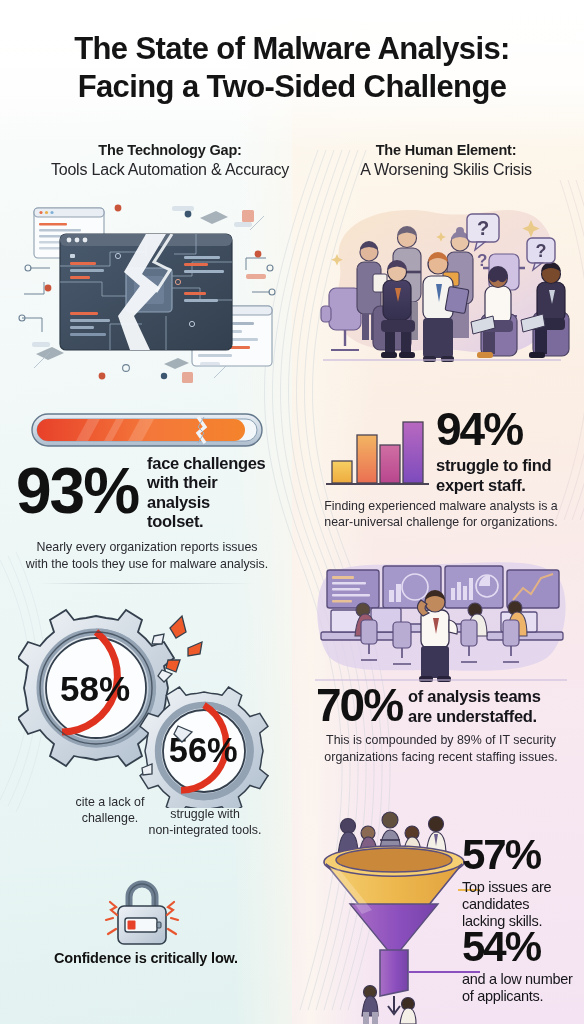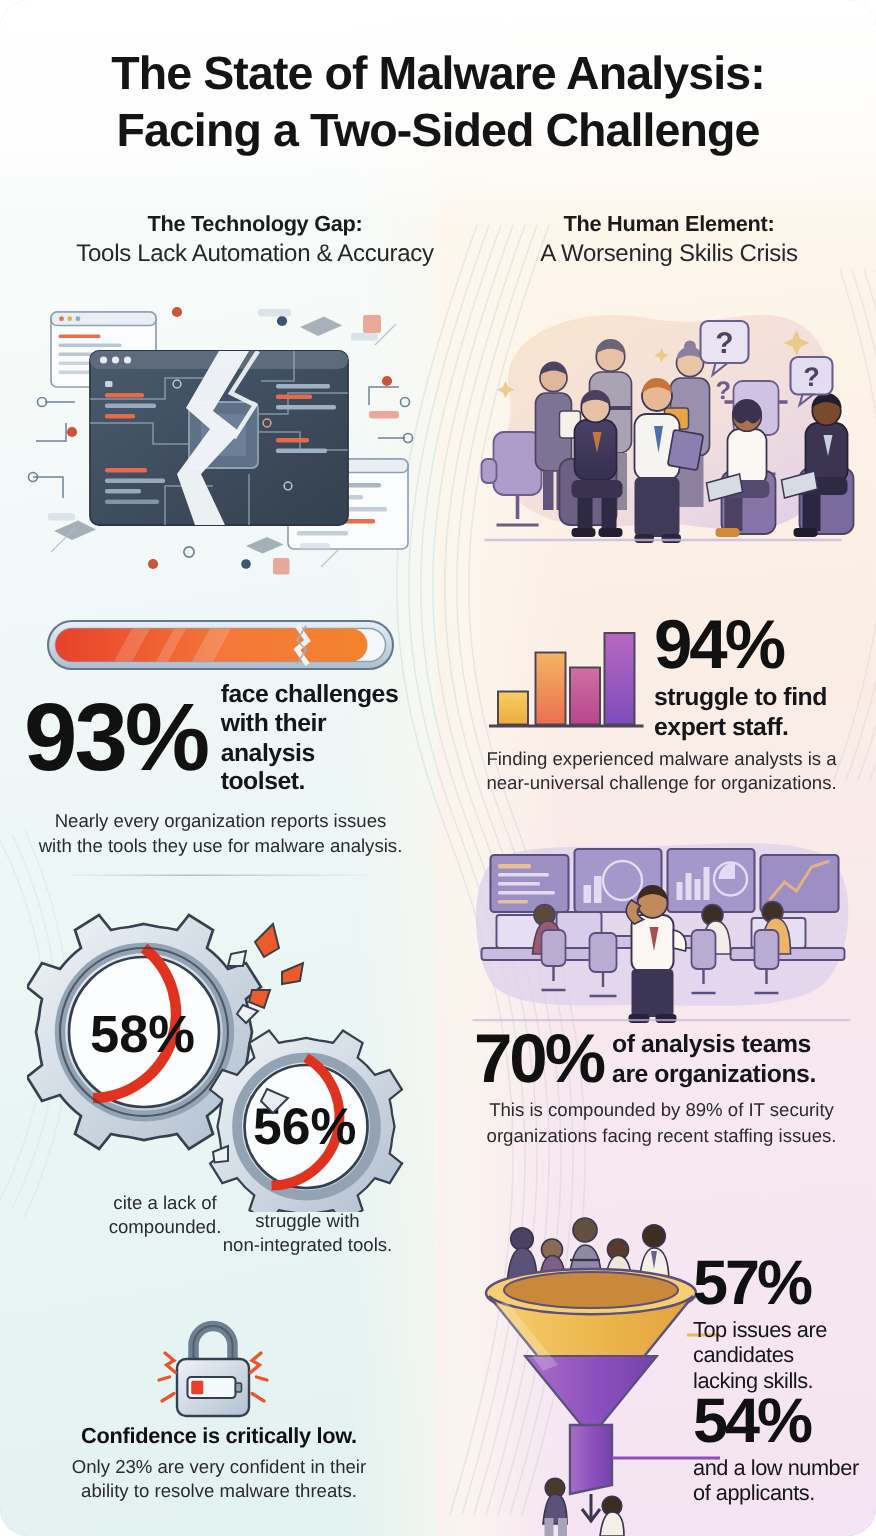--- a/index.html
+++ b/index.html
@@ -14,7 +14,6 @@
     width: 584px; height: 1024px;
     overflow: hidden;
     background: #7dd3fc;
-    border-radius: 19px;
   }
   
   .bg-left, .bg-right {

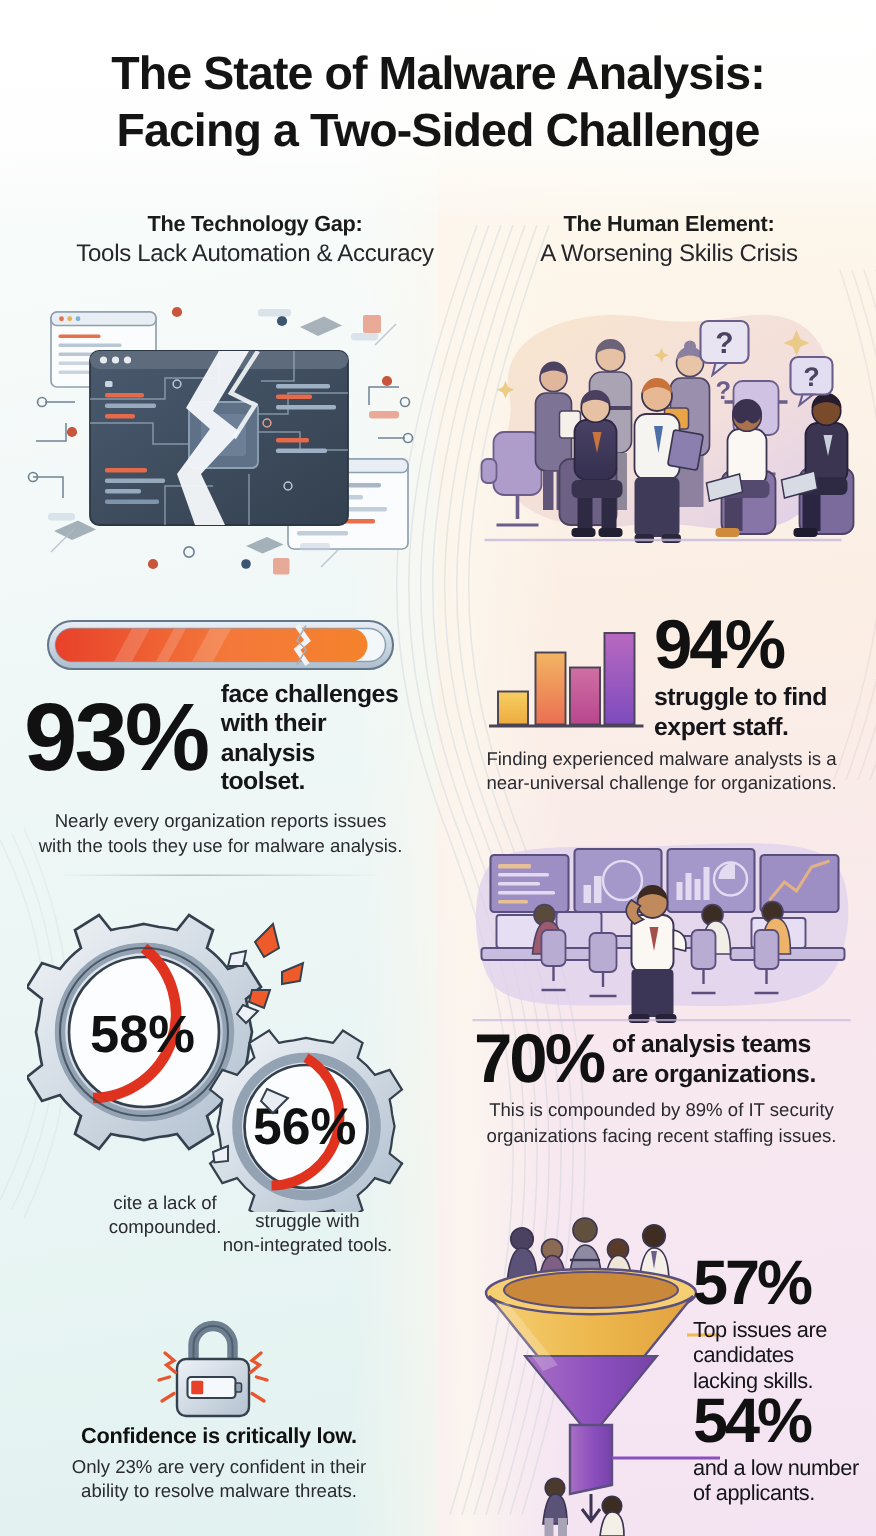--- a/index.html
+++ b/index.html
@@ -548,7 +548,7 @@
       <div class="bignum" style="font-size:46px;">70%</div>
       <div class="stat-side" style="margin-left:6px; padding-top:3px;">
         <div>of analysis teams</div>
-        <div>are organizations.</div>
+        <div>are understaffed.</div>
       </div>
     </div>
     <div class="caption mt6" style="width:262px; margin-left:-6px;">

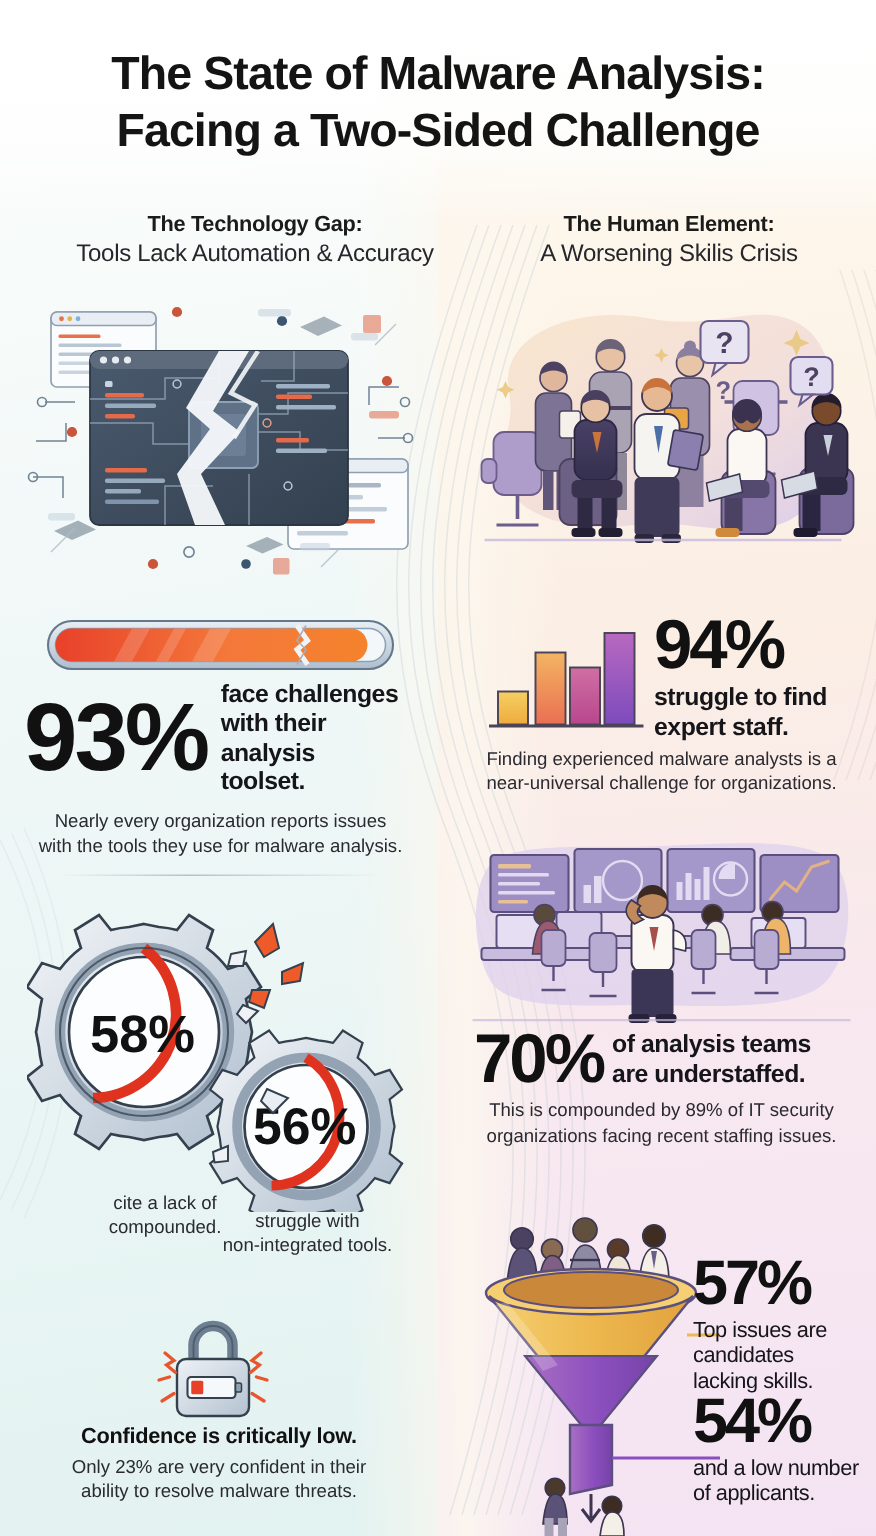--- a/index.html
+++ b/index.html
@@ -620,7 +620,7 @@
 
   <div class="block caption" style="left:36px; top:794px; width:148px;">
     <div>cite a lack of</div>
-    <div>compounded.</div>
+    <div>challenge.</div>
   </div>
   <div class="block caption" style="left:120px; top:806px; width:170px;">
     <div>struggle with</div>

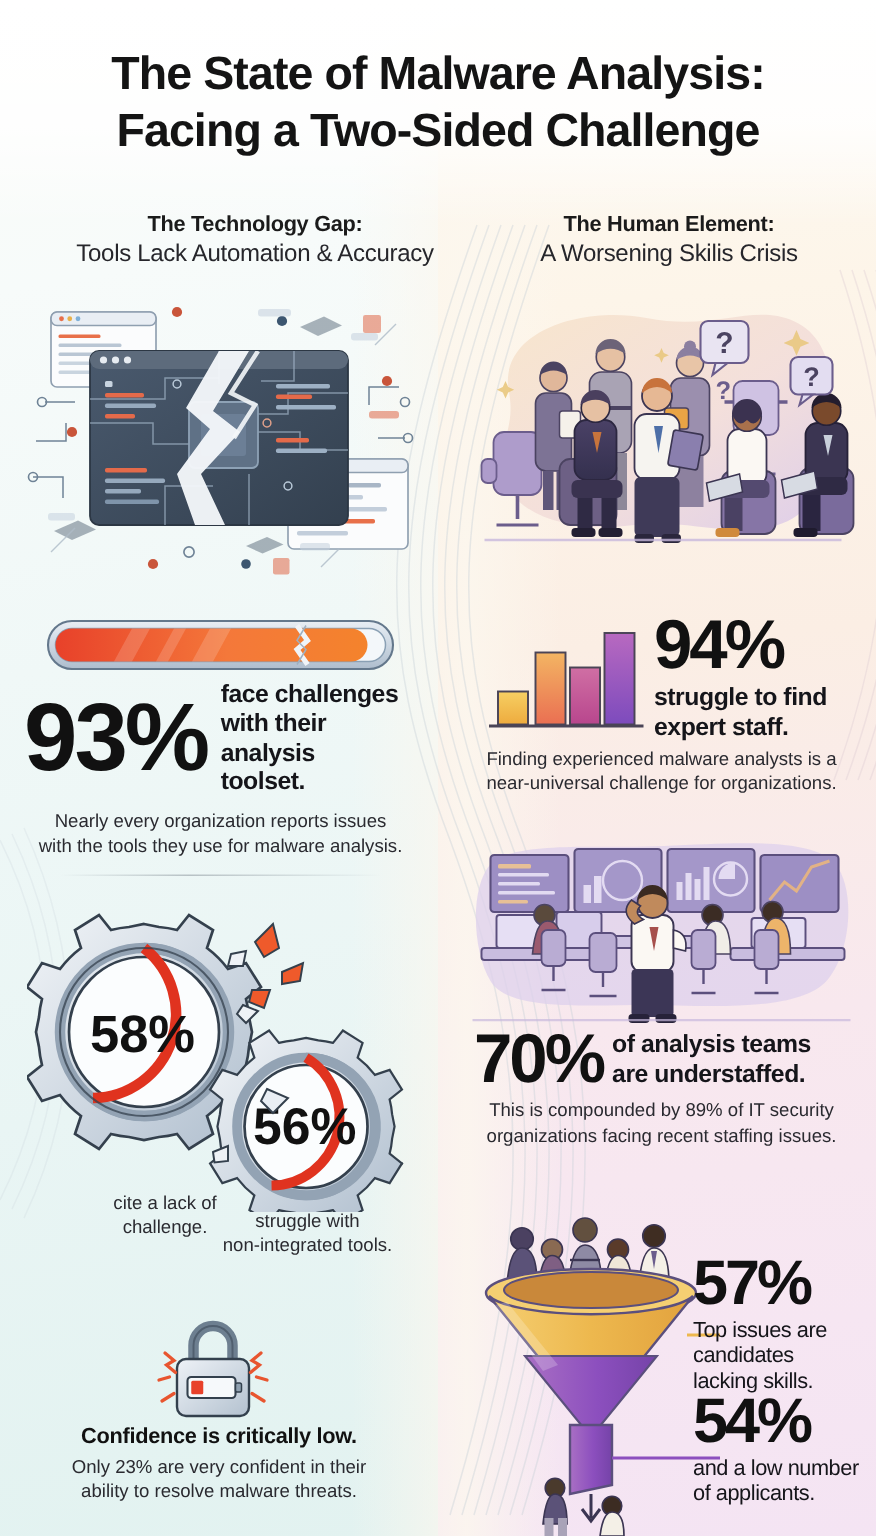--- a/index.html
+++ b/index.html
@@ -652,10 +652,6 @@
 
   <div class="block" style="left:8px; top:950px; width:276px;">
     <div class="caption-b">Confidence is critically low.</div>
-    <div class="caption mt4">
-      <div>Only 23% are very confident in their</div>
-      <div>ability to resolve malware threats.</div>
-    </div>
   </div>
 
   <svg class="illus" style="left:312px; top:800px;" width="168" height="224" viewBox="0 0 168 224">

